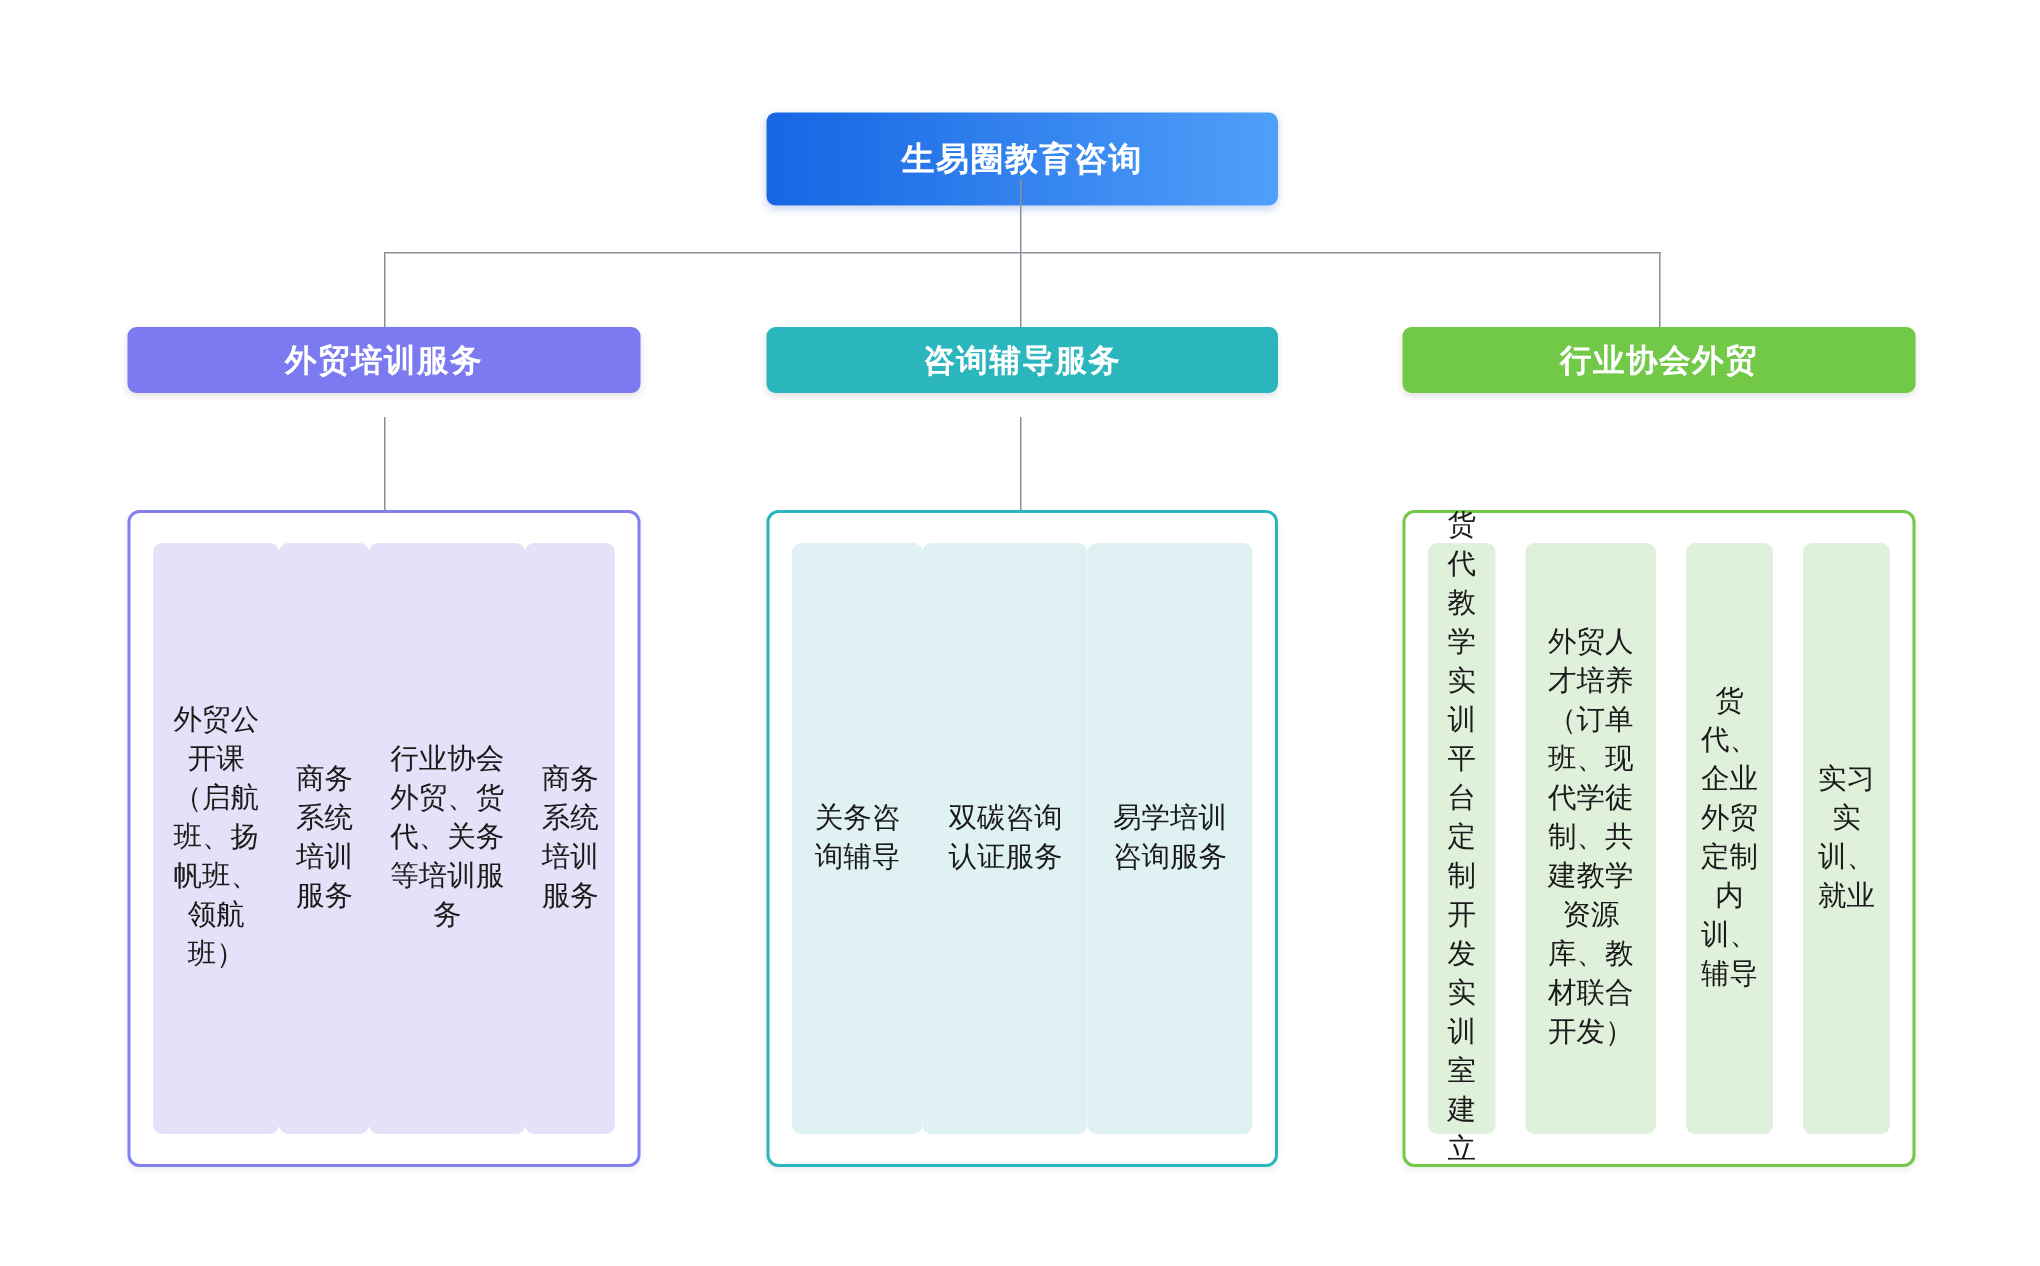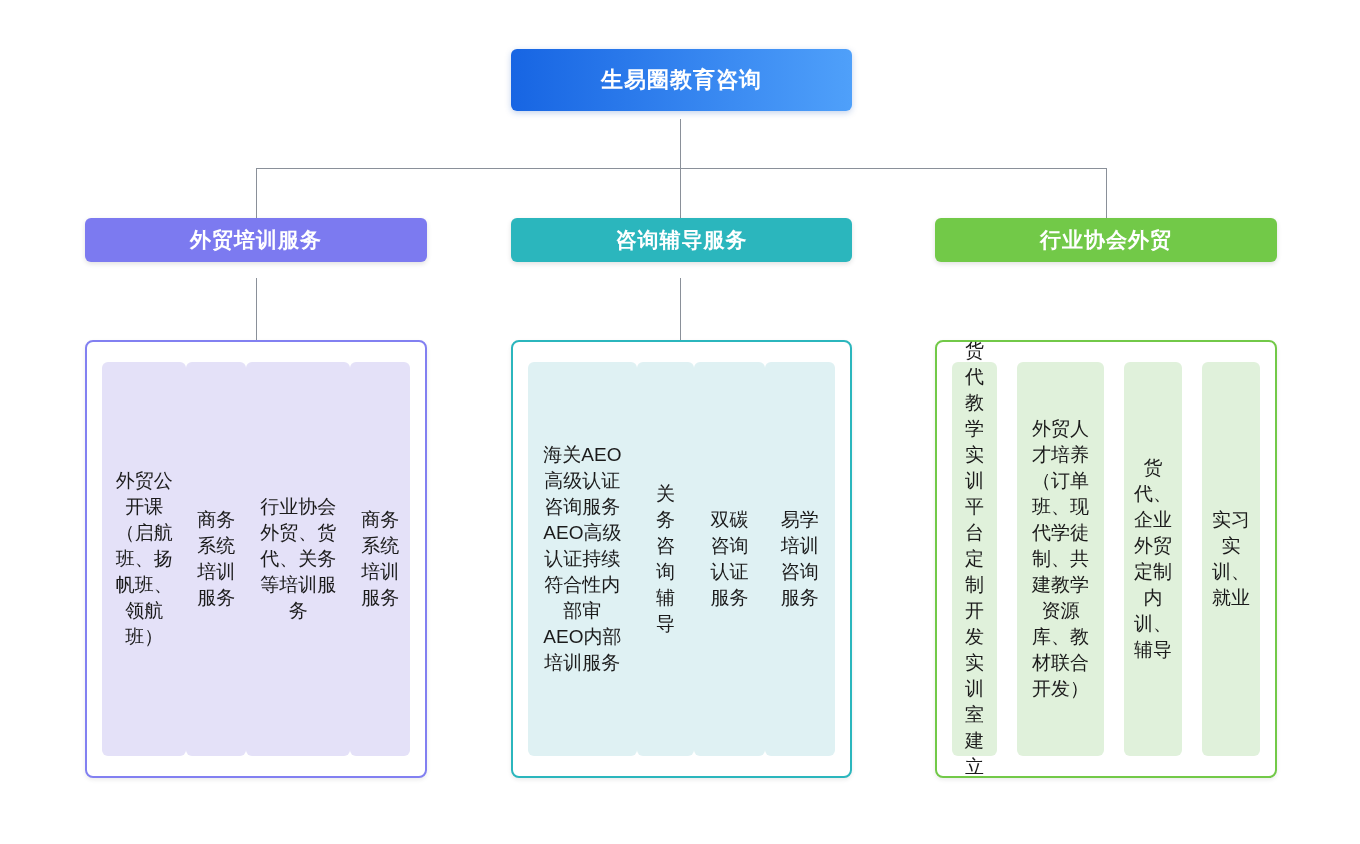--- a/index.html
+++ b/index.html
@@ -25,7 +25,7 @@
     box-sizing: border-box;
   }
   .root-node {
-    left: 511px; top: 49px; width: 341px; height: 62px;
+    left: 511px; top: 75px; width: 341px; height: 62px;
     border-radius: 6px;
     color: #ffffff;
     font-size: 22px;

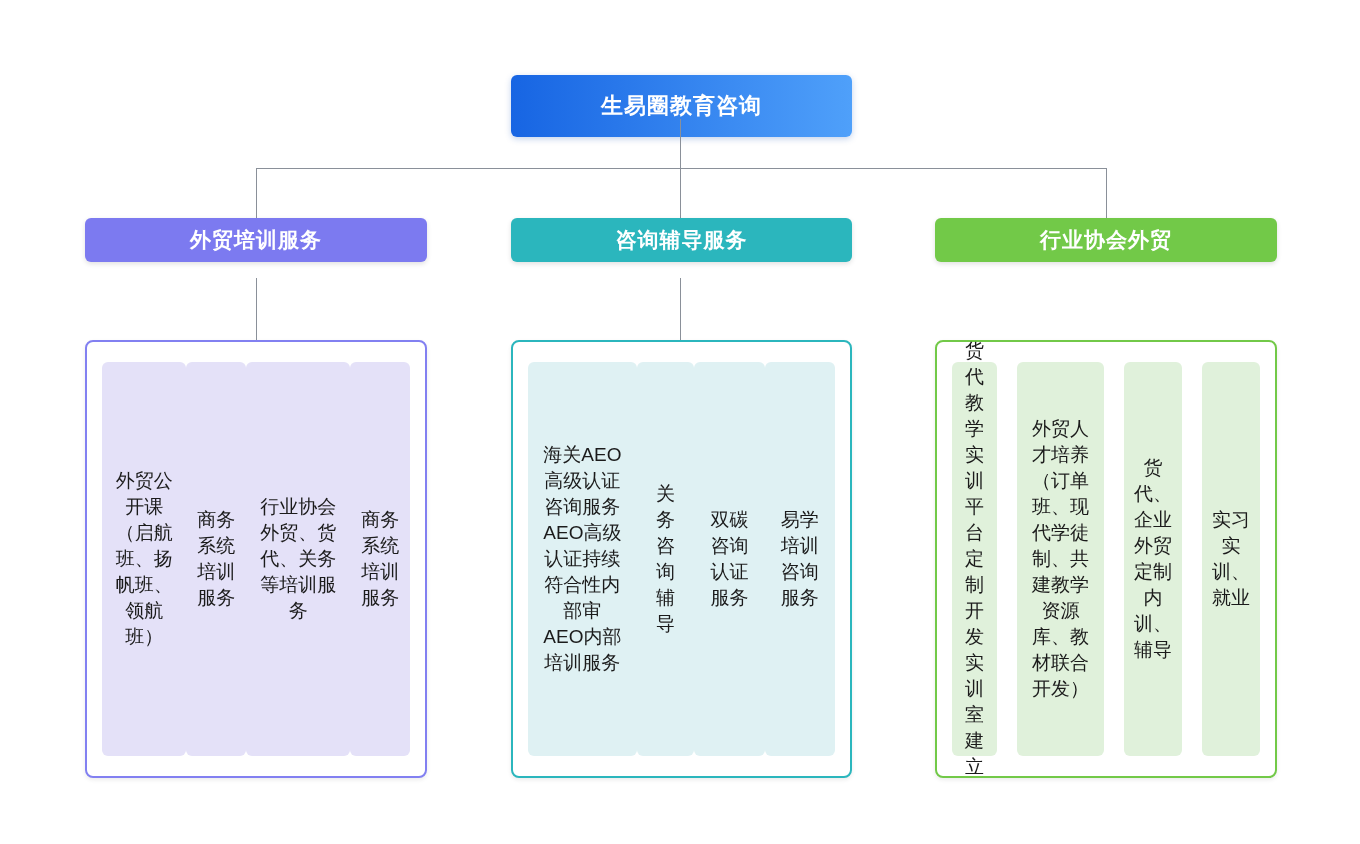--- a/index.html
+++ b/index.html
@@ -111,9 +111,6 @@
       <span>咨询辅导服务</span>
     </div>
     <div class="branch-container" style="left:511px; width:341px;">
-      <div class="service-item">海关AEO高级认证咨询服务
-AEO高级认证持续符合性内部审
-AEO内部培训服务</div>
       <div class="service-item">关务咨询辅导</div>
       <div class="service-item">双碳咨询认证服务</div>
       <div class="service-item">易学培训咨询服务</div>

